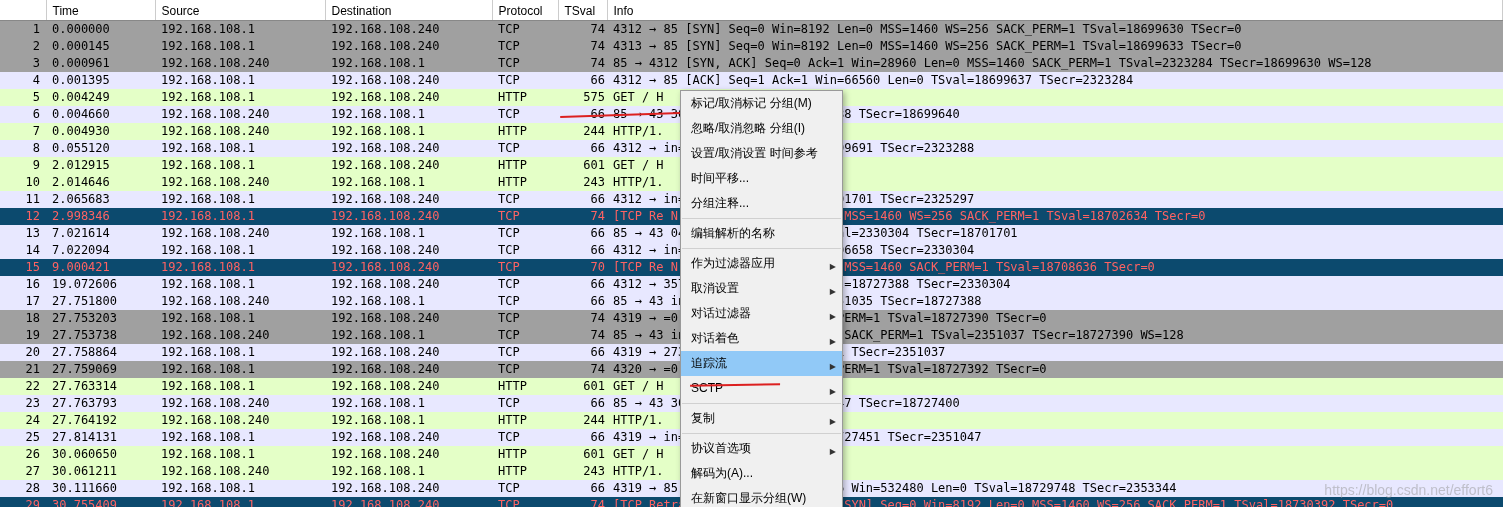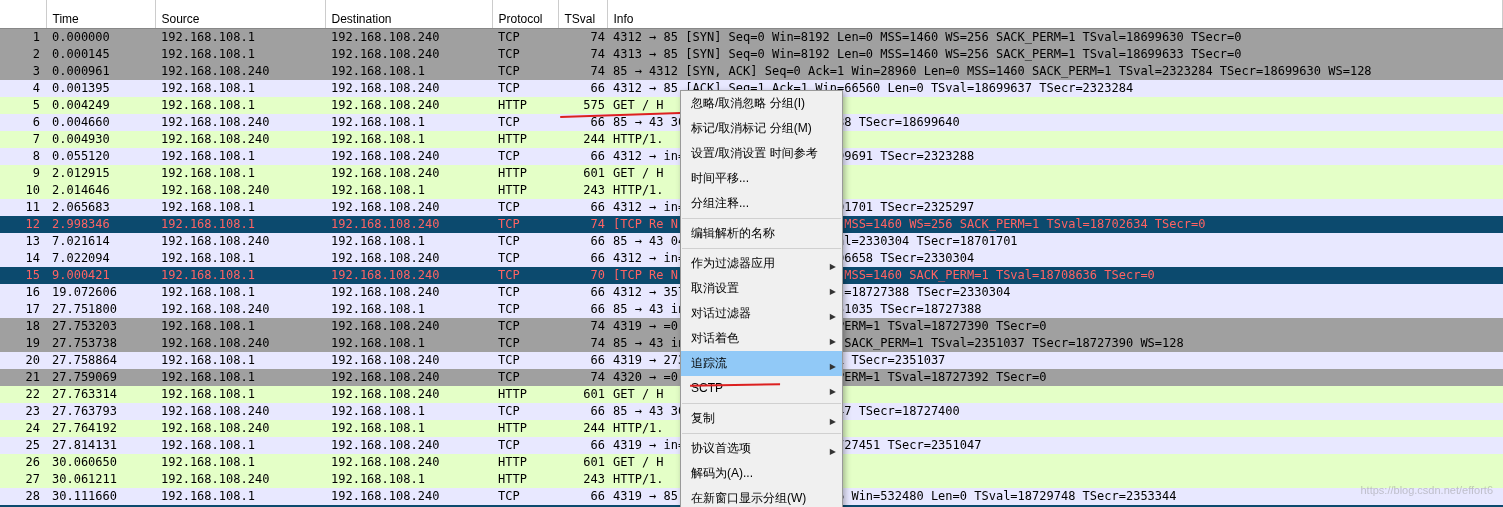--- a/index.html
+++ b/index.html
@@ -29,7 +29,7 @@
   text-align: left;
   border-right: 1px solid #ccc;
   border-bottom: 1px solid #888;
-  padding: 11px 6px 0 6px;
+  padding: 3px 6px 0 6px;
   white-space: nowrap;
 }
 .col-no { width: 46px; }

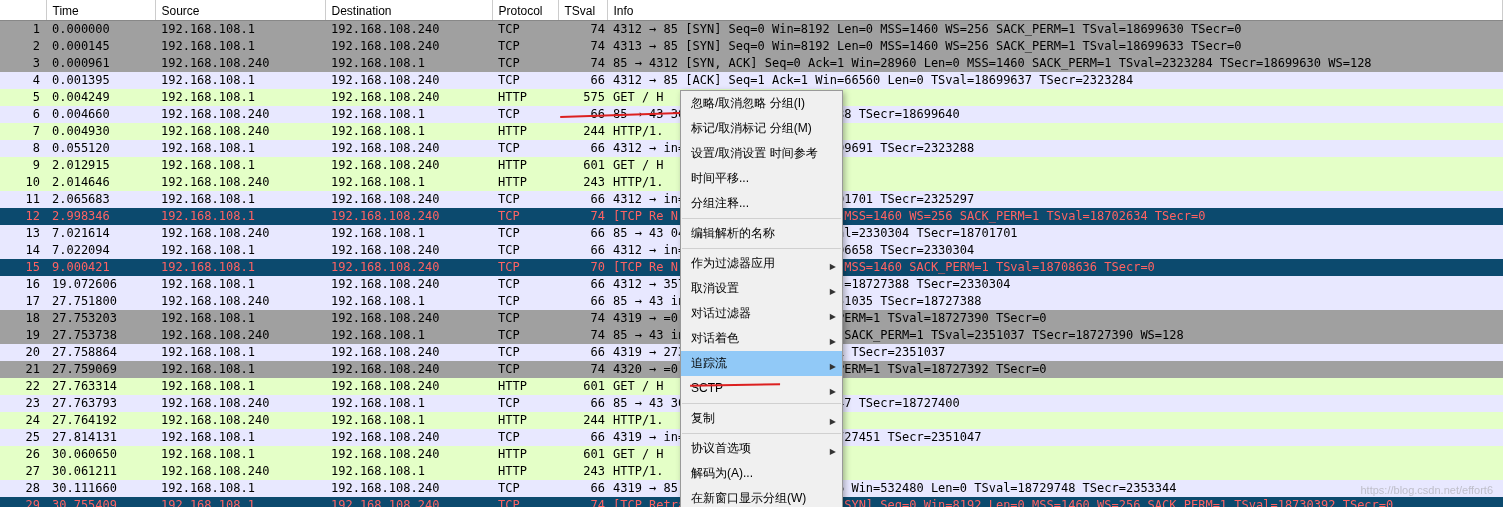--- a/index.html
+++ b/index.html
@@ -405,8 +405,8 @@
 </table>
 
 <div class="context-menu">
+  <div class="menu-item">标记/取消标记 分组(M)</div>
   <div class="menu-item">忽略/取消忽略 分组(I)</div>
-  <div class="menu-item">标记/取消标记 分组(M)</div>
   <div class="menu-item">设置/取消设置 时间参考</div>
   <div class="menu-item">时间平移...</div>
   <div class="menu-item">分组注释...</div>

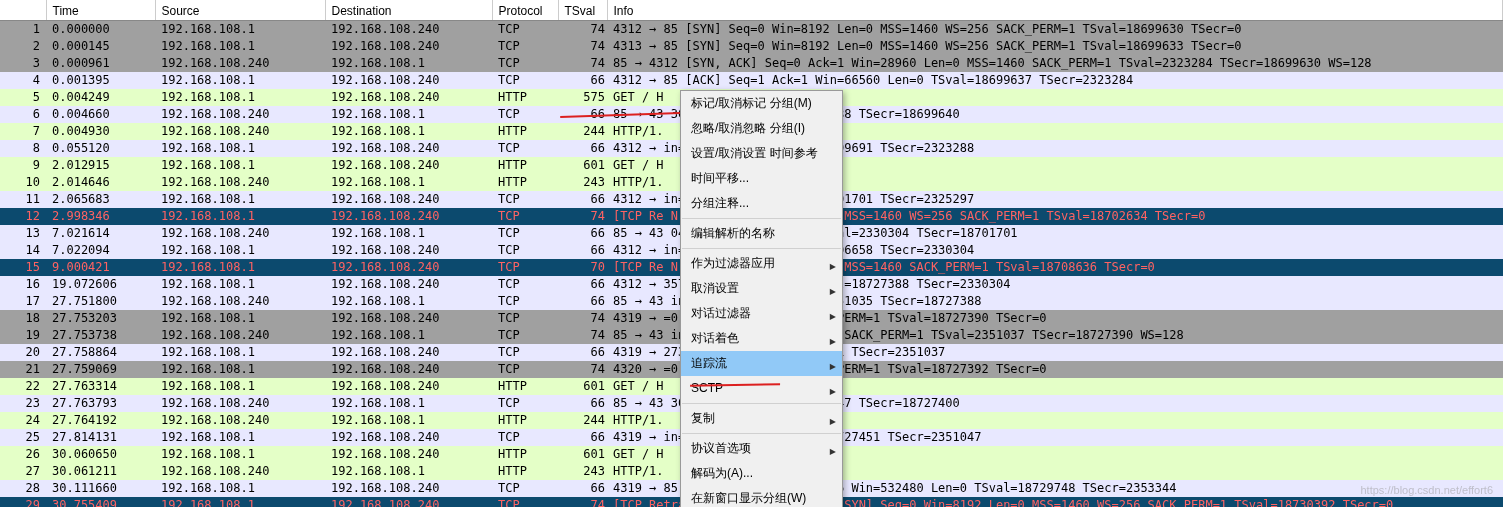--- a/index.html
+++ b/index.html
@@ -110,7 +110,7 @@
   right: 10px;
   bottom: 8px;
   font-family: Arial, sans-serif;
-  font-size: 11px;
+  font-size: 14px;
   color: rgba(150,150,150,0.5);
   z-index: 300;
 }

